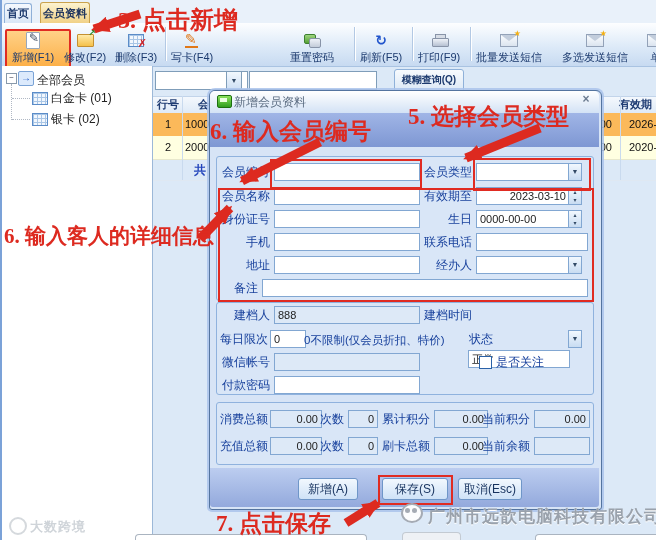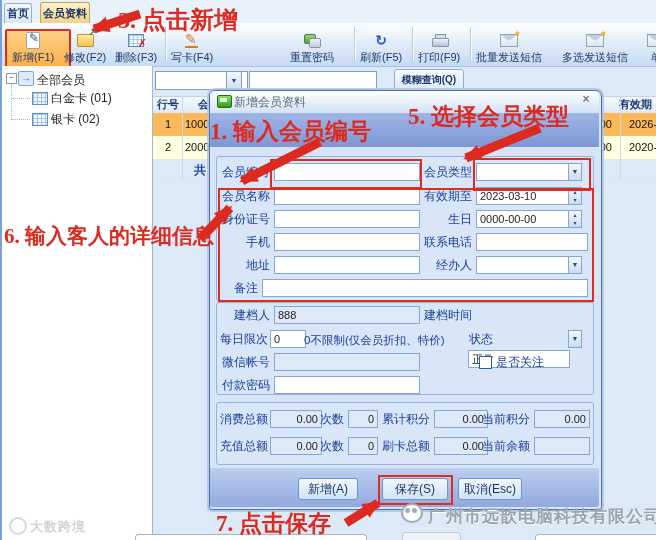--- a/index.html
+++ b/index.html
@@ -350,7 +350,7 @@
   <div class="redbox" style="left:376px;top:475px;width:71px;height:26px;"></div>
 
   <div class="anno" style="left:116px;top:4px;font-size:24px;">3. 点击新增</div>
-  <div class="anno" style="left:208px;top:116px;font-size:23px;">1. 输入会员编号</div>
+  <div class="anno" style="left:208px;top:116px;font-size:23px;">6. 输入会员编号</div>
   <div class="anno" style="left:406px;top:101px;font-size:23px;">5. 选择会员类型</div>
   <div class="anno" style="left:2px;top:222px;font-size:21px;">6. 输入客人的详细信息</div>
   <div class="anno" style="left:214px;top:508px;font-size:23px;">7. 点击保存</div>

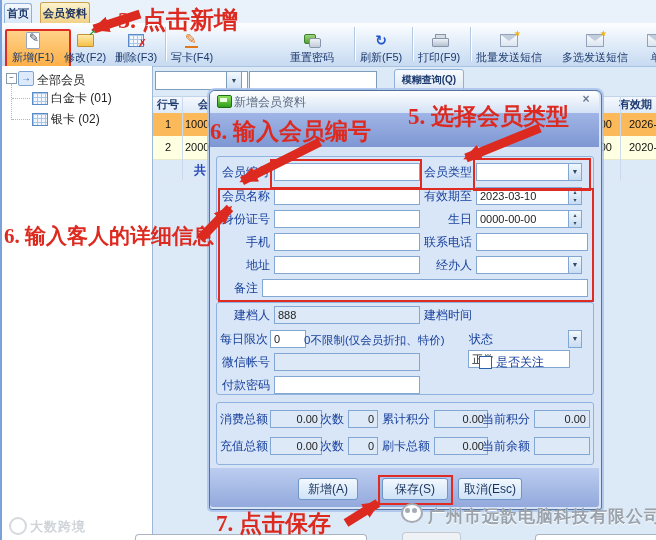--- a/index.html
+++ b/index.html
@@ -275,7 +275,7 @@
   <div class="lbl" style="left:214px;width:54px;top:187px;">会员名称</div>
   <div class="inp" style="left:272px;top:187px;width:138px;"></div>
   <div class="lbl" style="left:414px;width:56px;top:187px;">有效期至</div>
-  <div class="inp" style="left:474px;top:187px;width:86px;">2023-03-10</div>
+  <div class="inp" style="left:474px;top:187px;width:86px;text-align:right;">2023-03-10</div>
   <div class="spin" style="left:566px;top:187px;"><span>▴</span><br><span>▾</span></div>
 
   <div class="lbl" style="left:214px;width:54px;top:210px;">身份证号</div>

